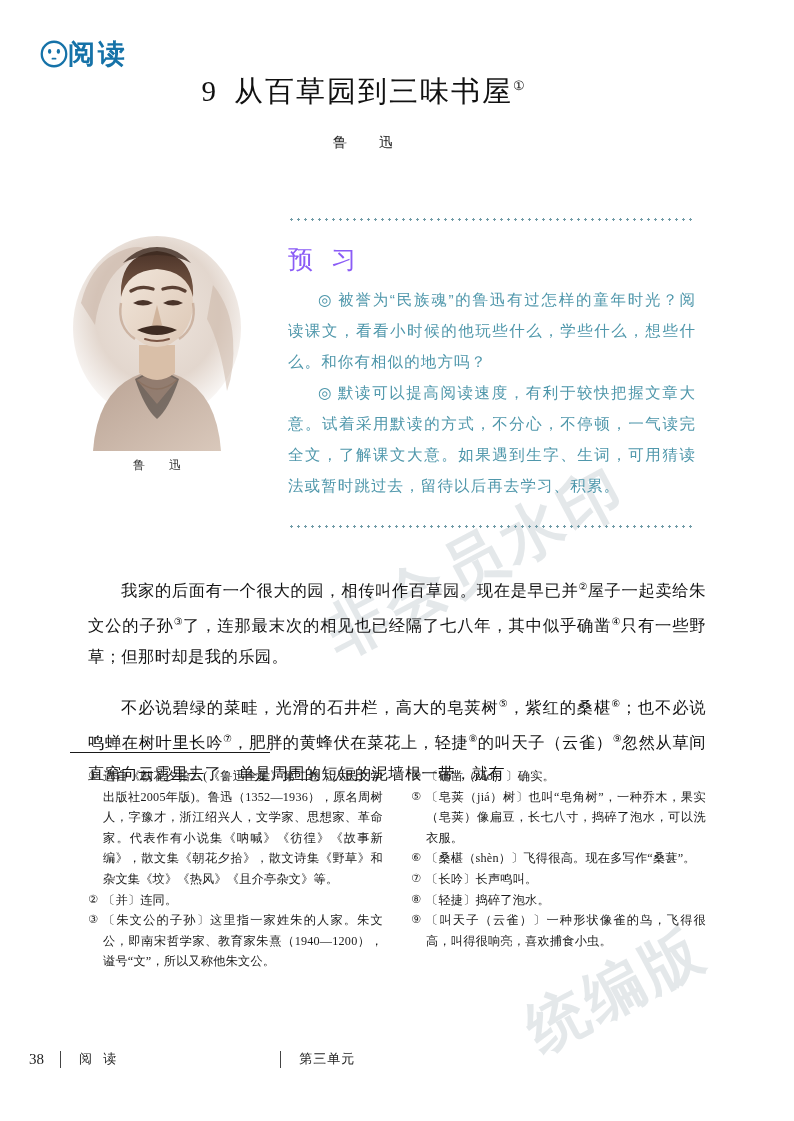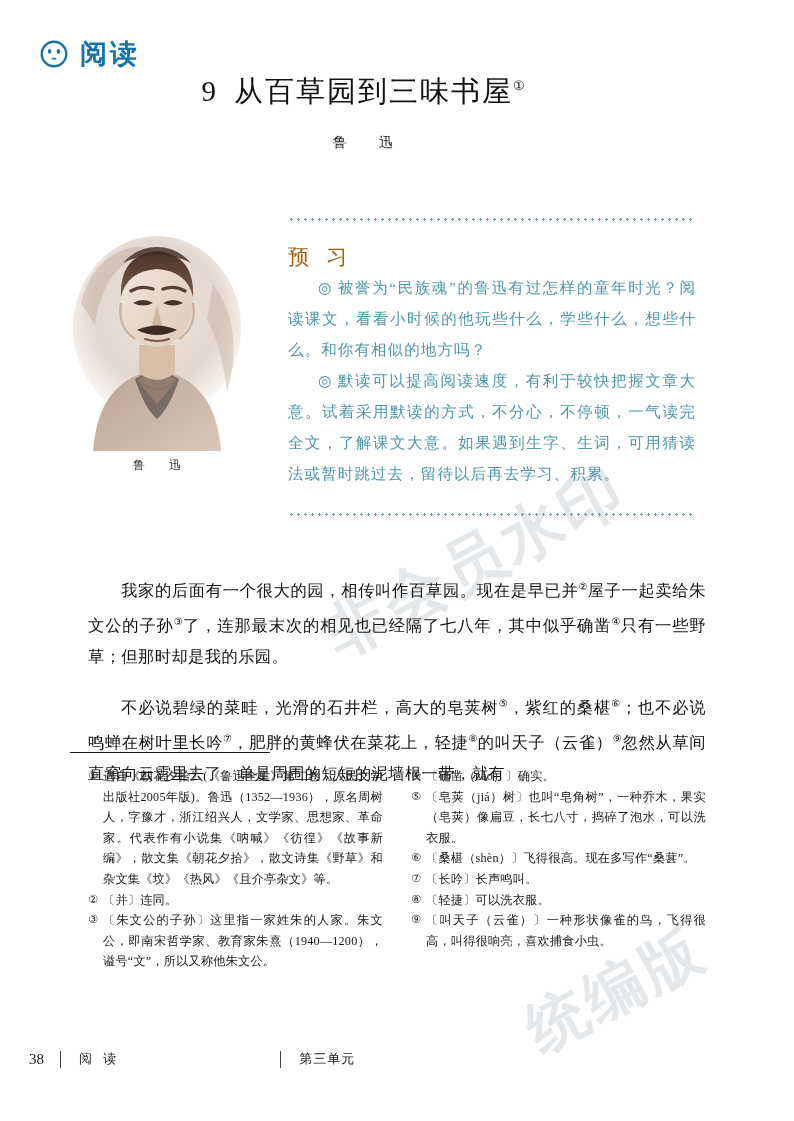--- a/index.html
+++ b/index.html
@@ -53,7 +53,7 @@
     left: 40px; top: 36px;
     display: flex;
     align-items: center;
-    gap: 12px;
+    gap: 0;
     z-index: 3;
   }
   .smiley {

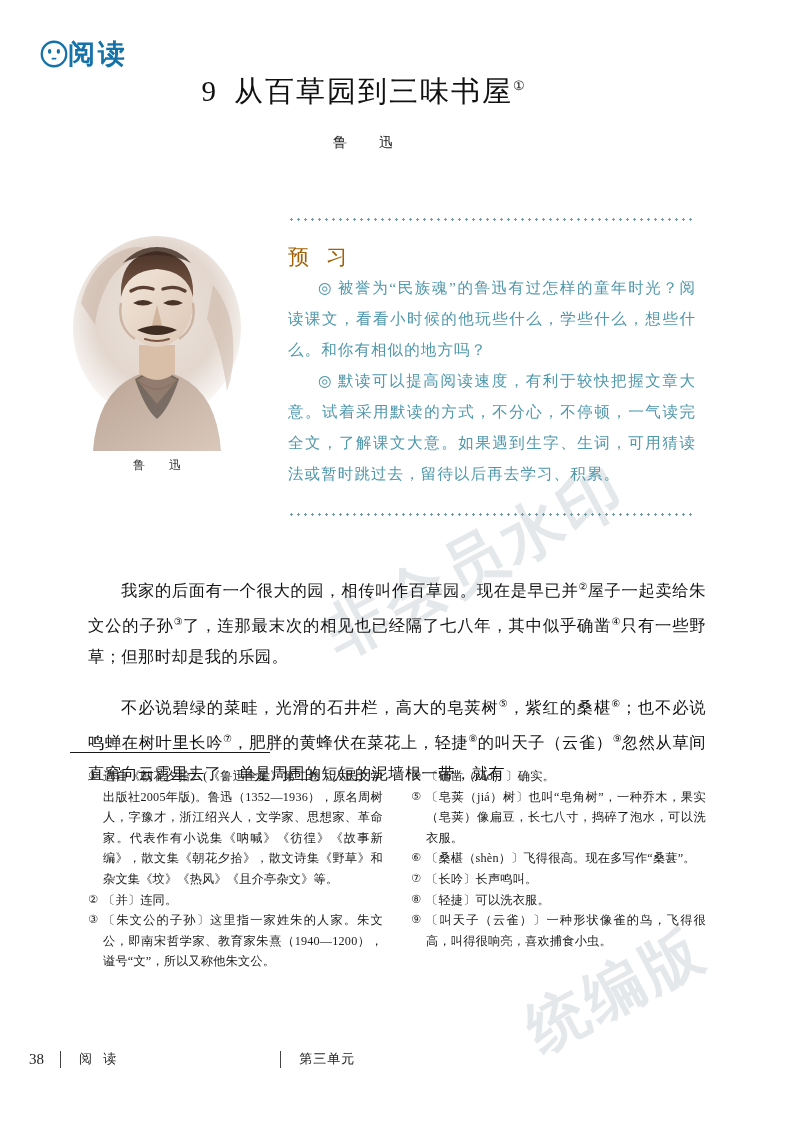--- a/index.html
+++ b/index.html
@@ -140,11 +140,11 @@
     padding: 22px 0 10px 0;
   }
   .preview-heading {
-    font-size: 21px;
-    color: #a16207;
+    font-size: 25px;
+    color: #8b5cf6;
     letter-spacing: 6px;
     font-family: "Liberation Serif", serif;
-    margin-bottom: 1px;
+    margin-bottom: 8px;
   }
   .preview-item {
     font-size: 15.5px;

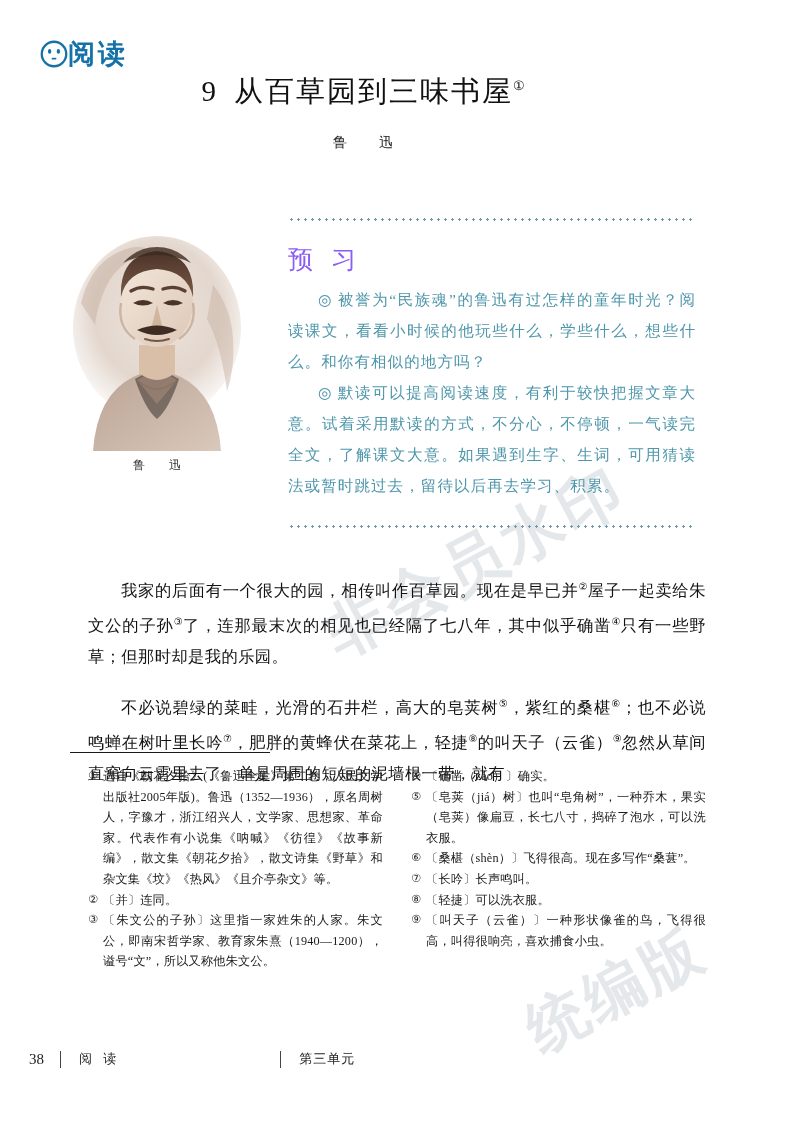--- a/index.html
+++ b/index.html
@@ -153,7 +153,7 @@
     text-indent: 30px;
     letter-spacing: 1.1px;
     text-align: justify;
-    font-family: Liberation Serif, serif;
+    font-family: Liberation Sans, sans-serif;
   }
   .preview-item .bullet {
     letter-spacing: 6px;

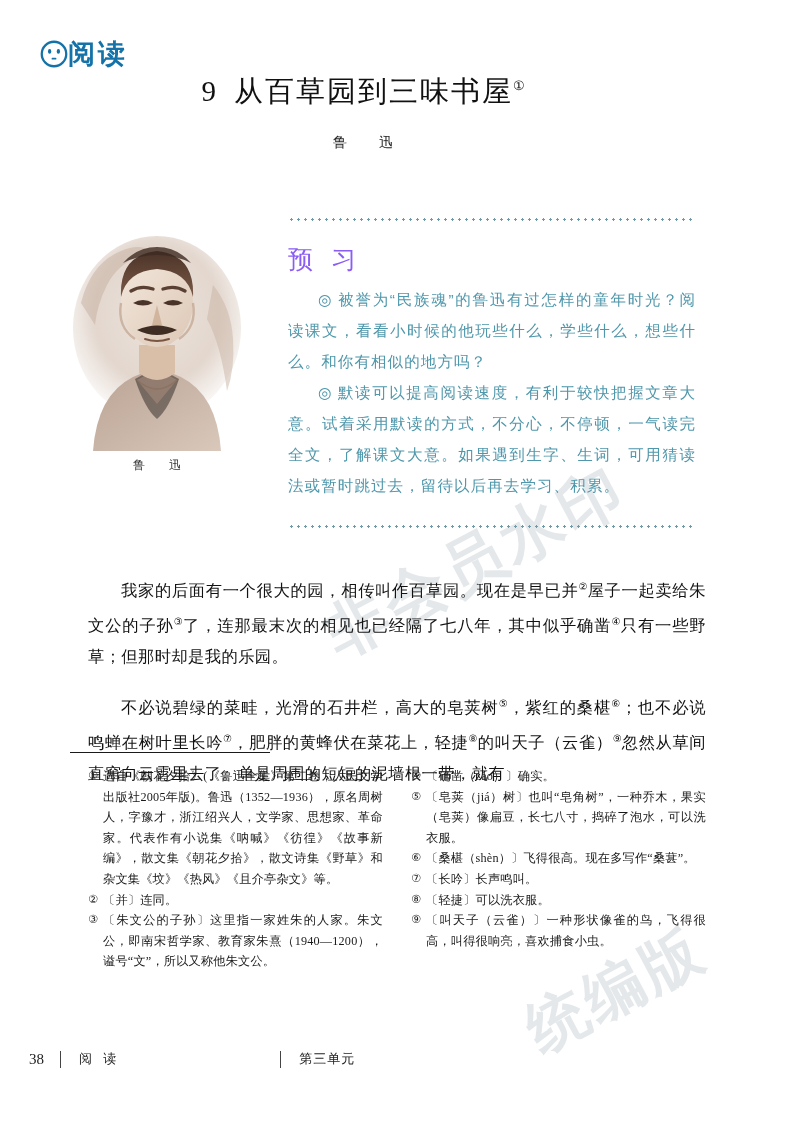--- a/index.html
+++ b/index.html
@@ -411,7 +411,7 @@
         </div>
         <div class="fn">
           <span class="fn-mark">⑧</span>
-          <span class="fn-body">〔轻捷〕可以洗衣服。</span>
+          <span class="fn-body">〔轻捷〕捣碎了泡水。</span>
         </div>
         <div class="fn">
           <span class="fn-mark">⑨</span>

